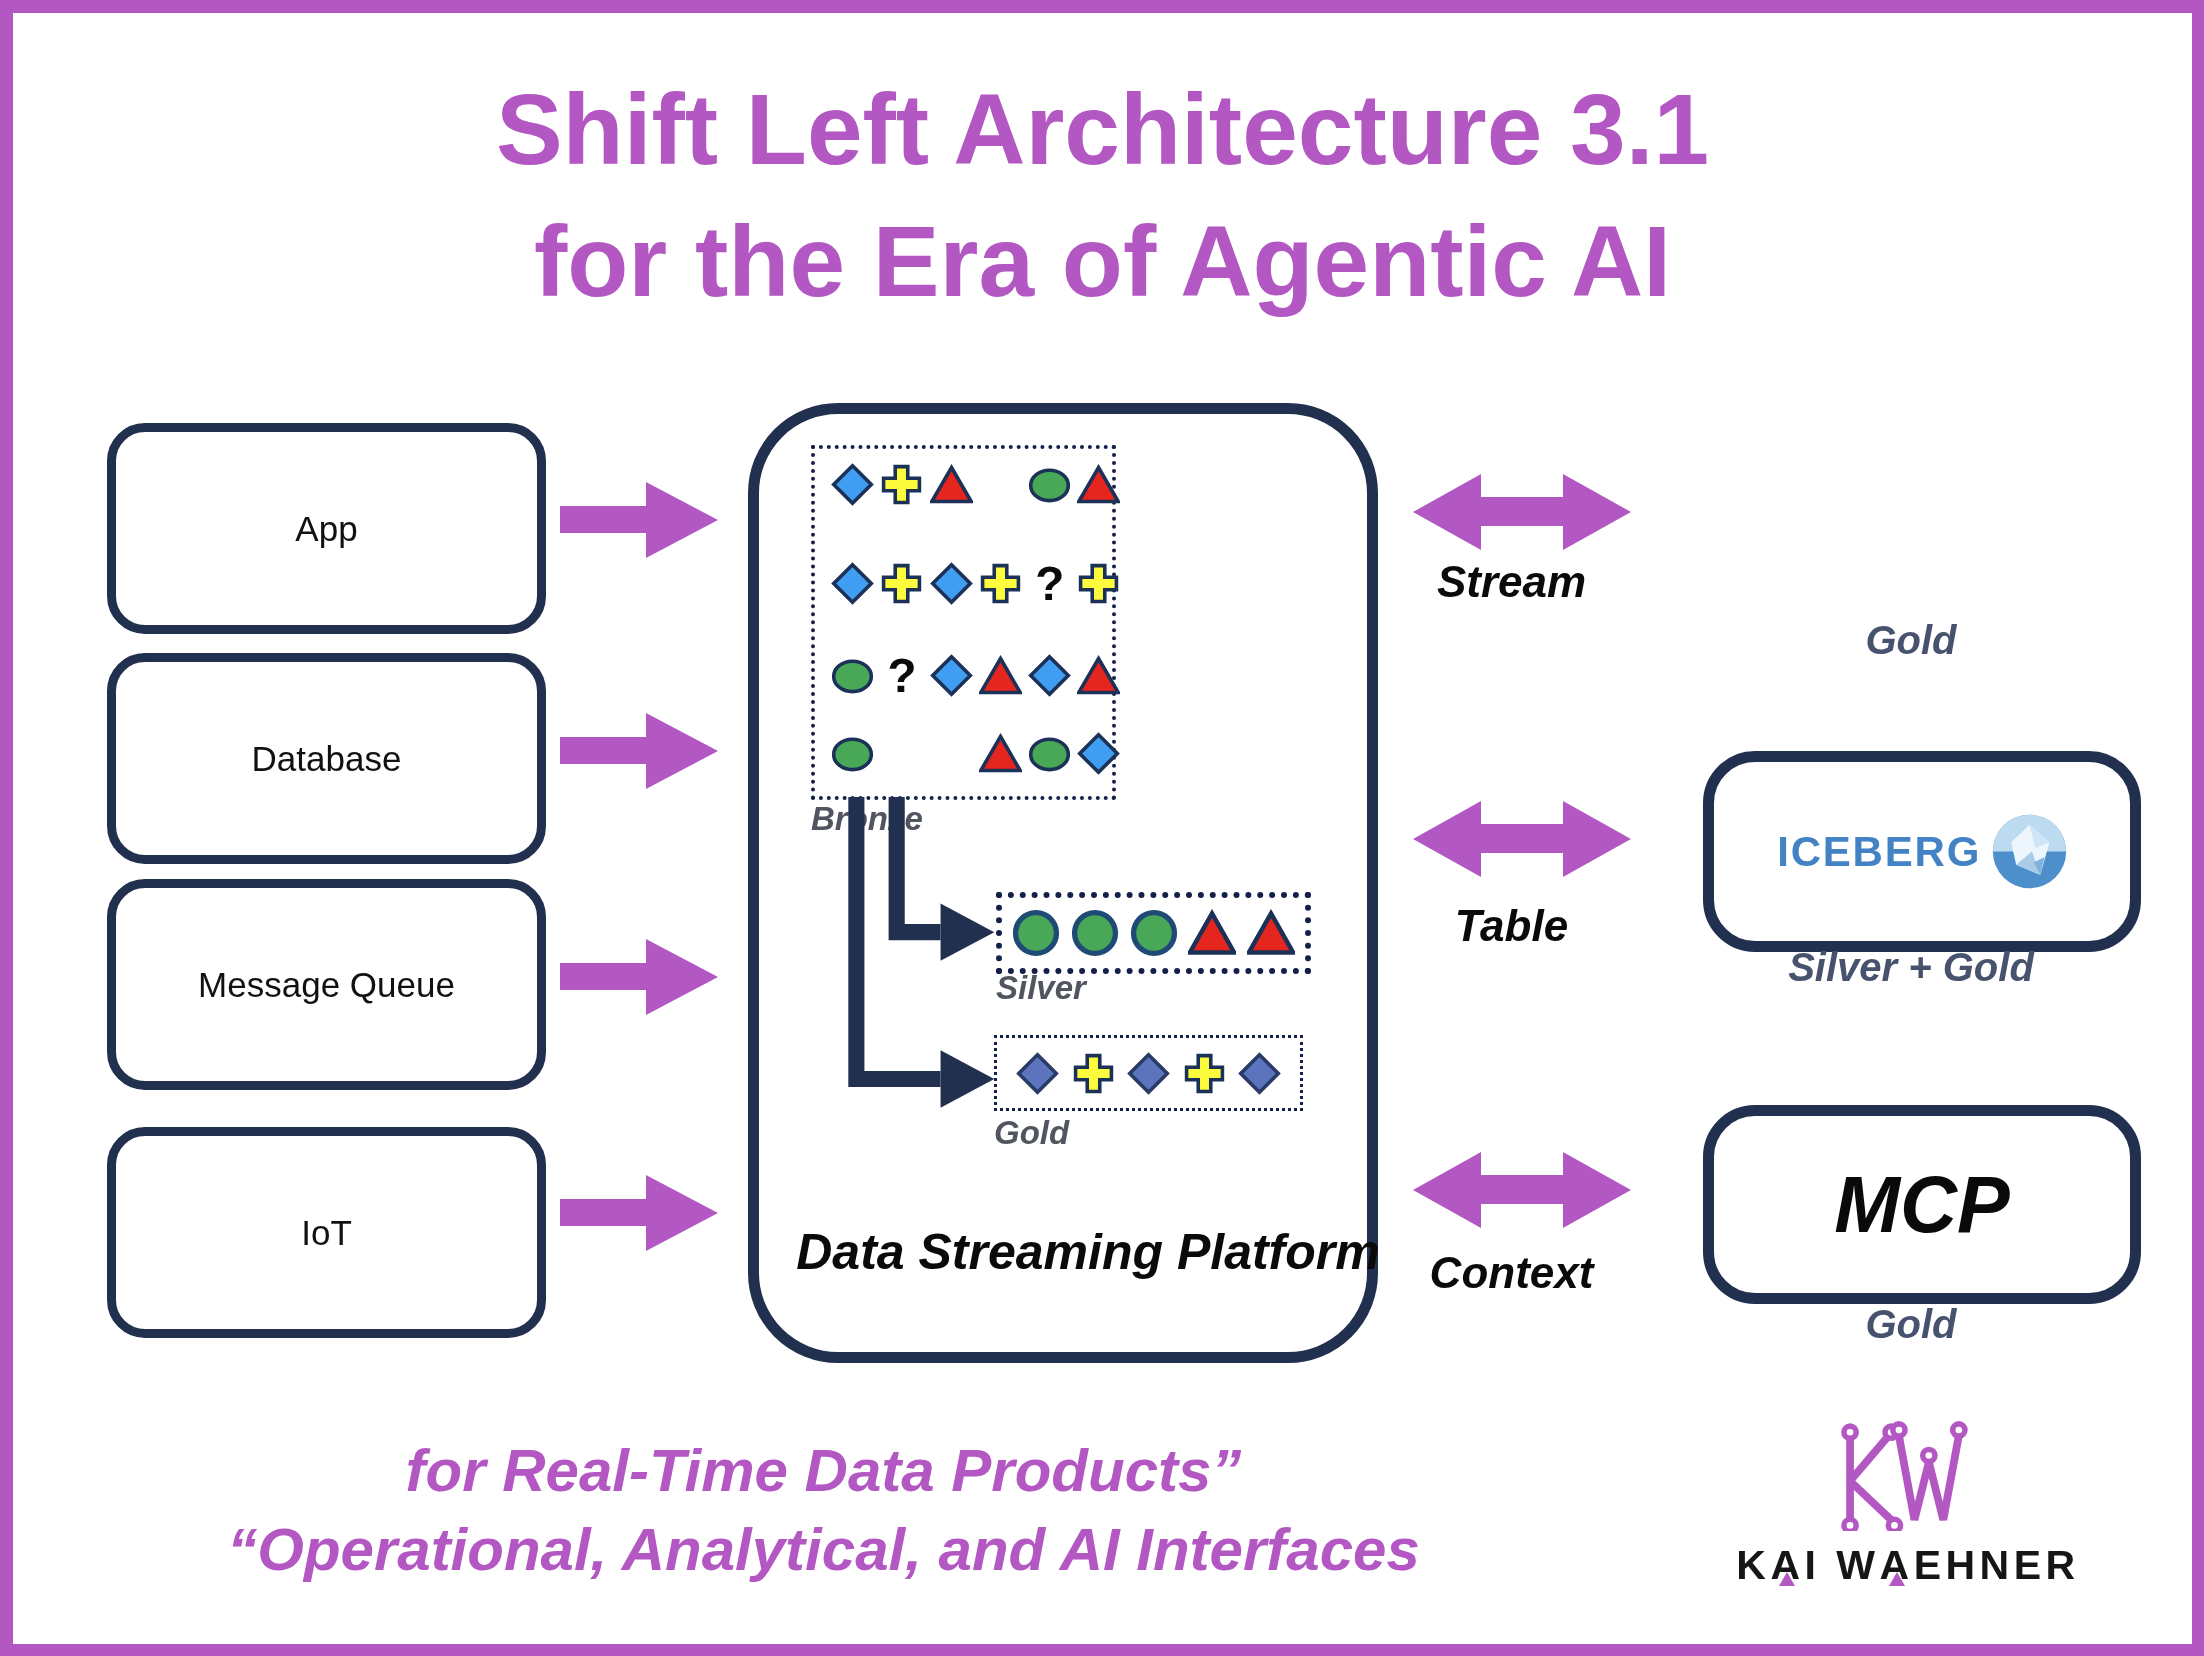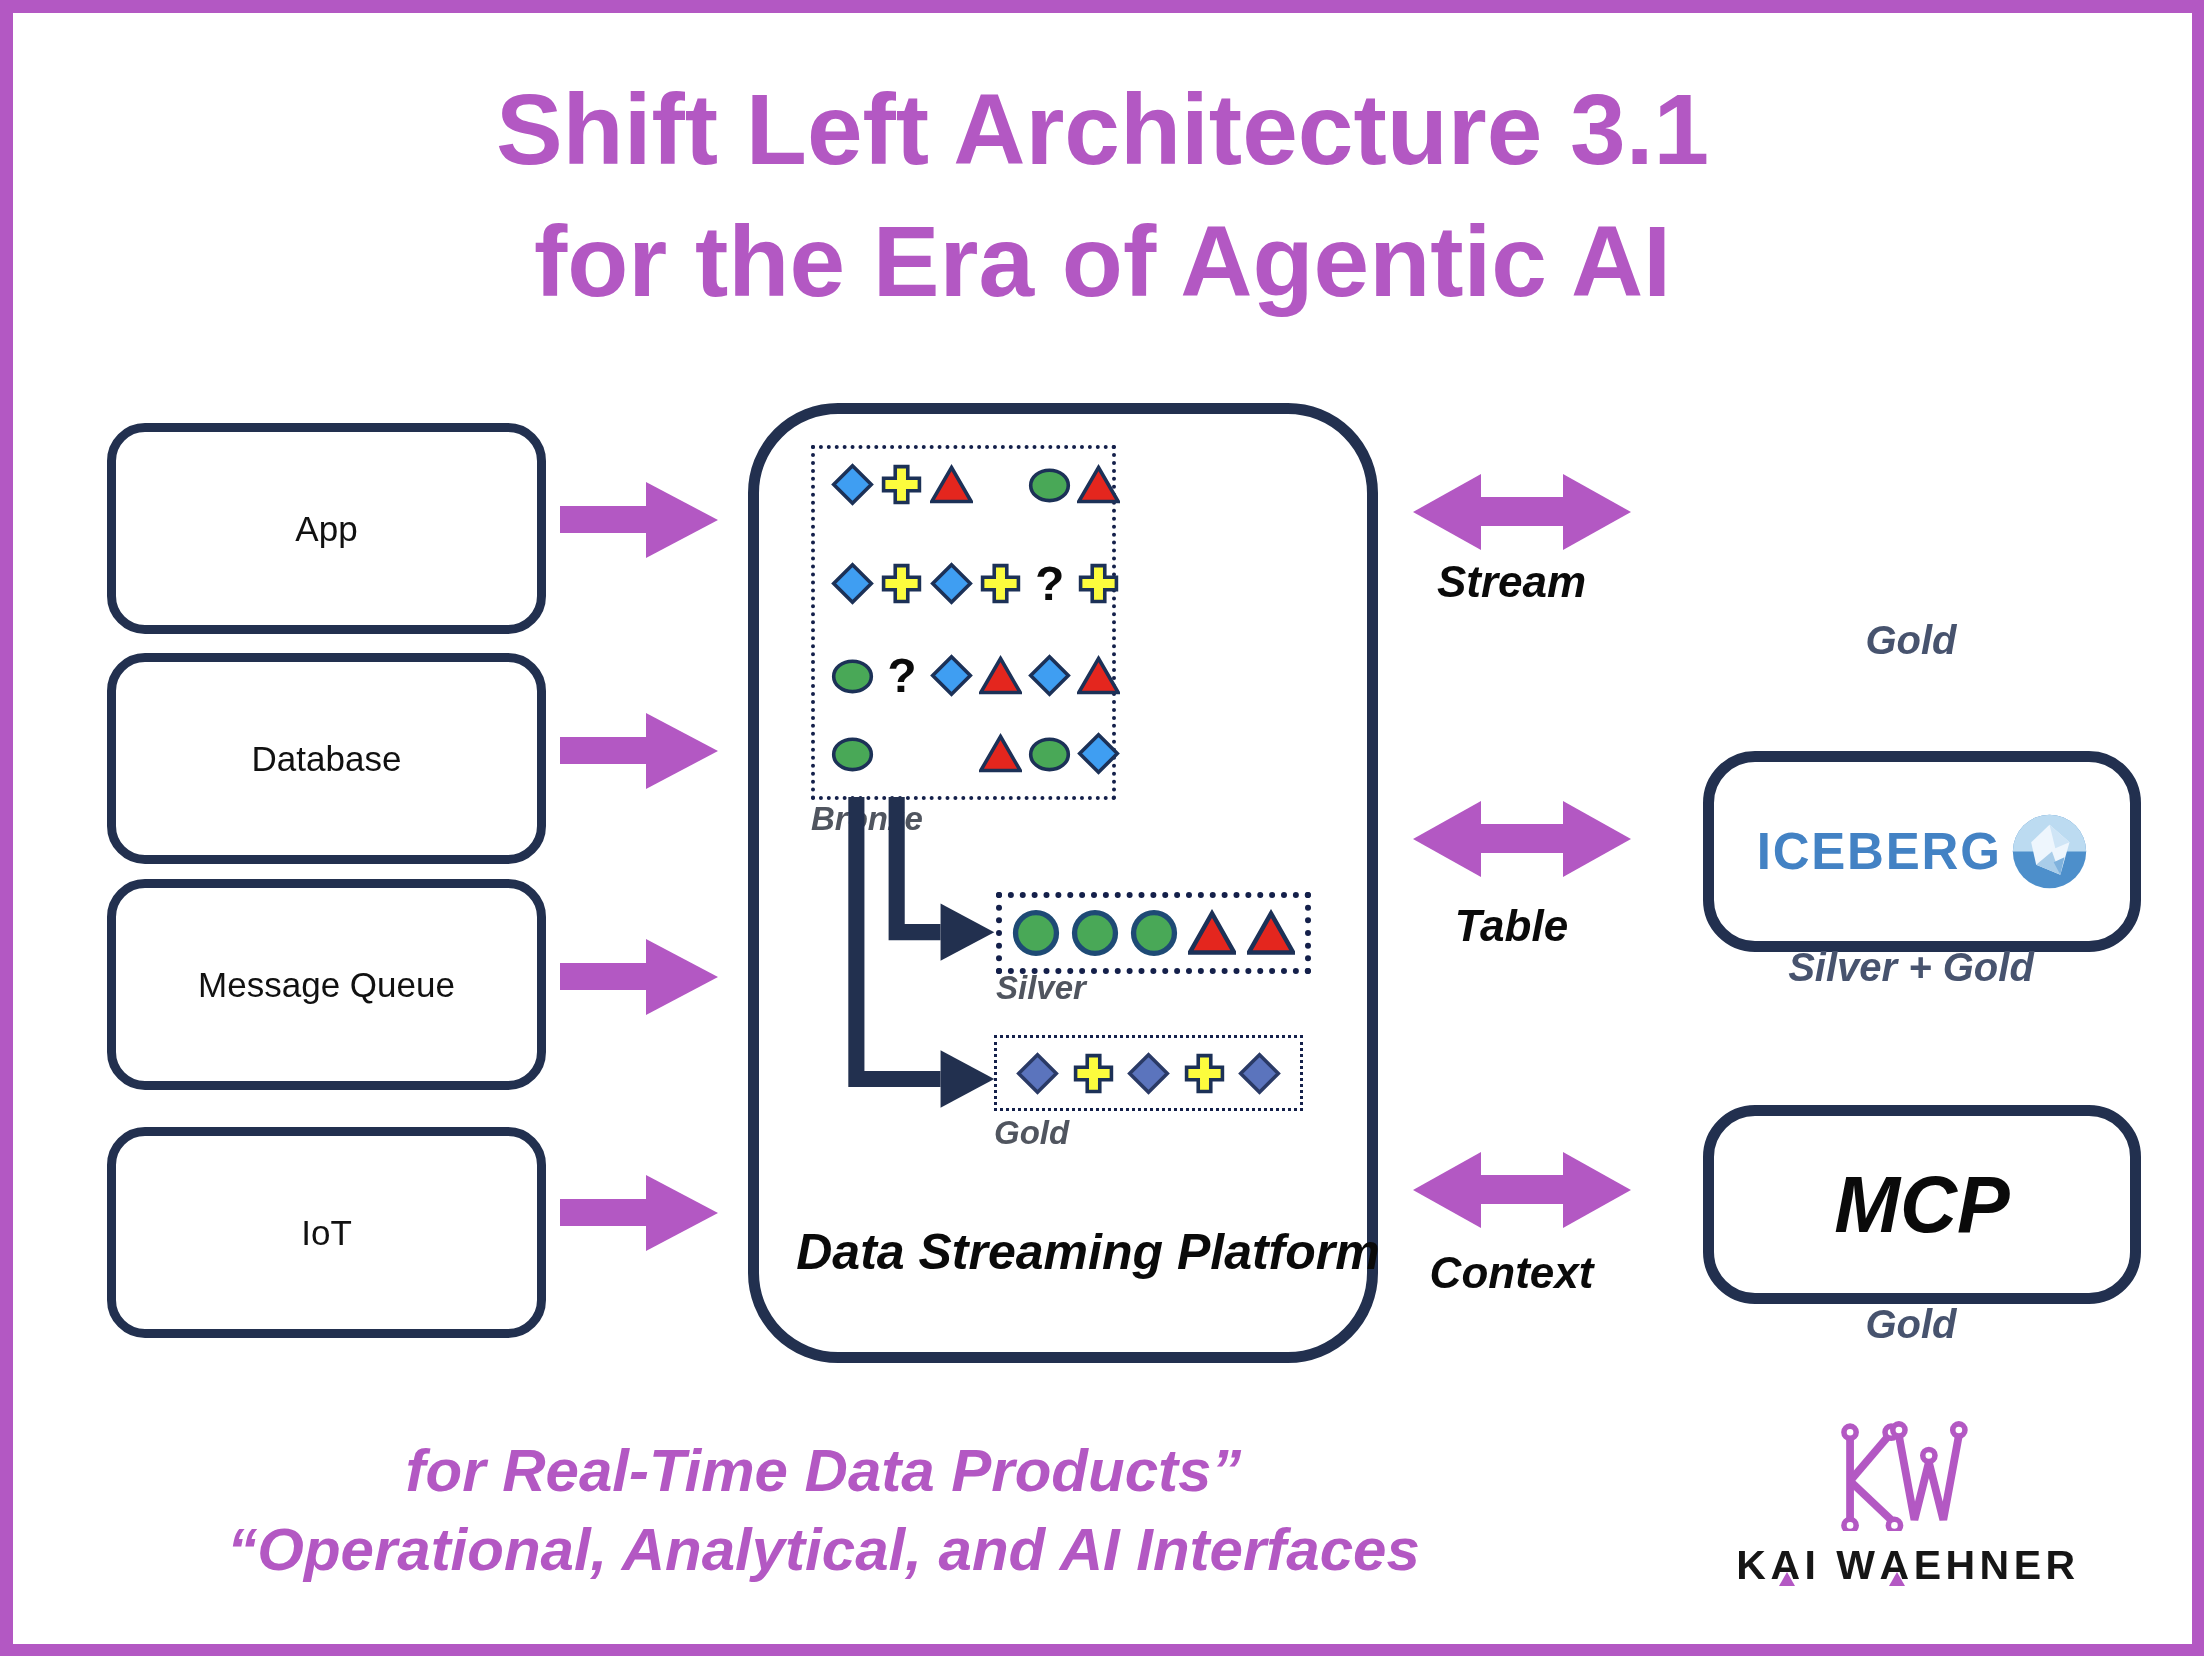--- a/index.html
+++ b/index.html
@@ -60,7 +60,7 @@
   .kafka-wrap{display:flex;align-items:center;gap:23px;}
   .kafka-text{font-size:79px;font-weight:bold;color:#0a0a0a;letter-spacing:0.9px;}
   .iceberg-wrap{display:flex;align-items:center;gap:10.7px;}
-  .iceberg-text{font-size:51px;font-weight:bold;color:var(--iceberg_blue);letter-spacing:1.8px;}
+  .iceberg-text{font-size:42px;font-weight:bold;color:var(--iceberg_blue);letter-spacing:1.8px;}
   .mcp-text{font-size:79px;font-style:italic;font-weight:600;color:#0a0a0a;}
 
   

